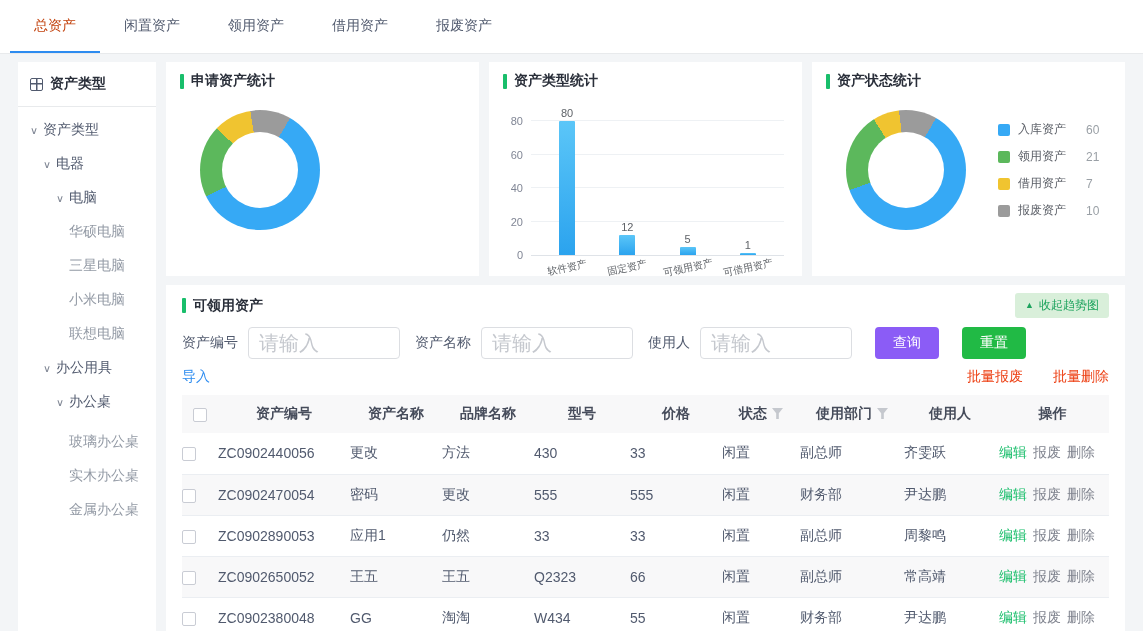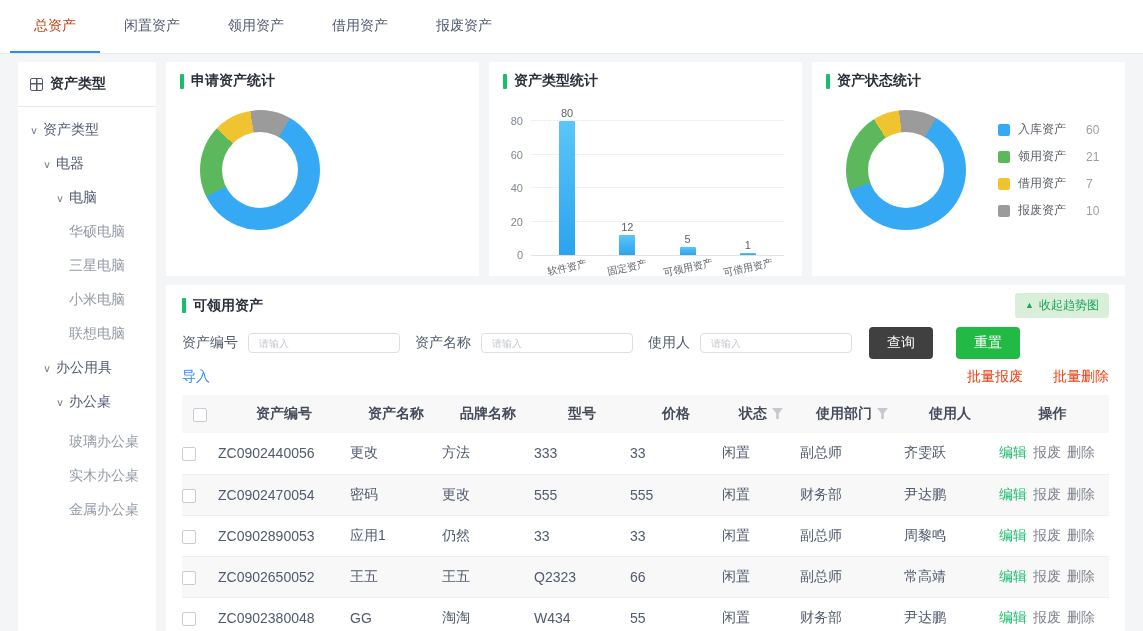--- a/index.html
+++ b/index.html
@@ -66,7 +66,7 @@
   .filters{display:flex;gap:15px}
   .fgroup{display:flex;align-items:center;gap:10px}
   .flabel{color:#515a6e;white-space:nowrap}
-  .fgroup input{width:152px;height:20px;border:1px solid #dcdee2;border-radius:4px;padding:0 10px;font-size:10px;color:#515a6e;outline:none;font-family:inherit}
+  .fgroup input{width:152px;height:32px;border:1px solid #dcdee2;border-radius:4px;padding:0 10px;font-size:20px;color:#515a6e;outline:none;font-family:inherit}
   .fgroup input::placeholder{color:#c5c8ce}
   .btn{height:32px;min-width:64px;padding:0 16px;border:none;border-radius:4px;color:#fff;font-size:14px;cursor:pointer;font-family:inherit}
   .btn-primary{background:#404040;margin-left:2px}

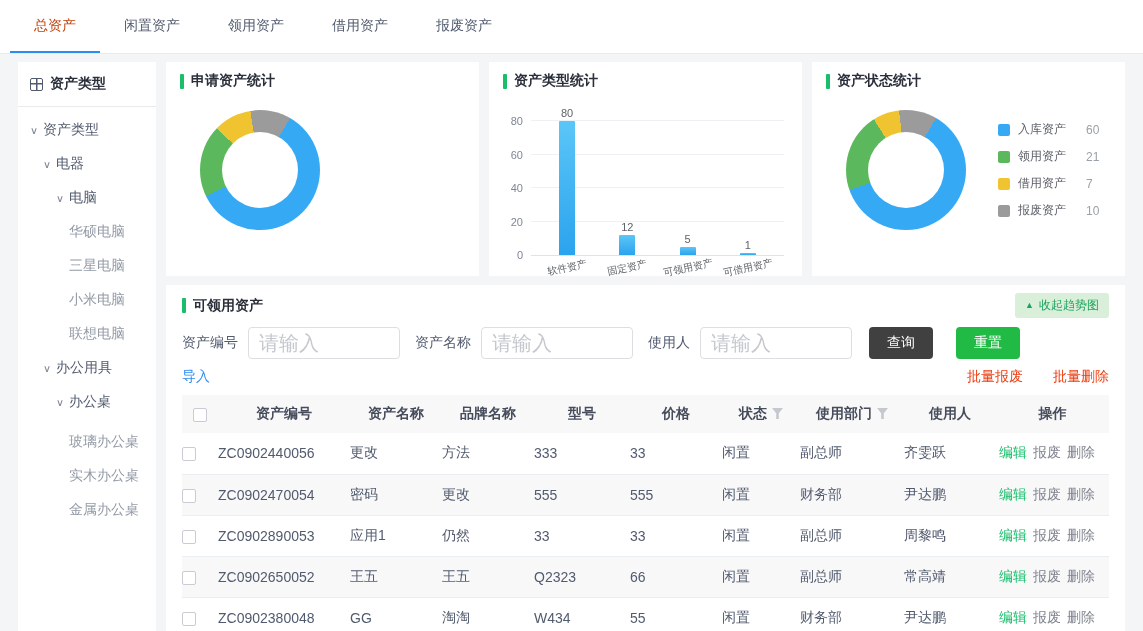--- a/index.html
+++ b/index.html
@@ -69,7 +69,7 @@
   .fgroup input{width:152px;height:32px;border:1px solid #dcdee2;border-radius:4px;padding:0 10px;font-size:20px;color:#515a6e;outline:none;font-family:inherit}
   .fgroup input::placeholder{color:#c5c8ce}
   .btn{height:32px;min-width:64px;padding:0 16px;border:none;border-radius:4px;color:#fff;font-size:14px;cursor:pointer;font-family:inherit}
-  .btn-primary{background:#404040;margin-left:2px}
+  .btn-primary{background:#8b5cf6;margin-left:8px}
   .btn-success{background:#21ba45;margin-left:8px}
 
   .toolbar-row{display:flex;justify-content:space-between;align-items:center}

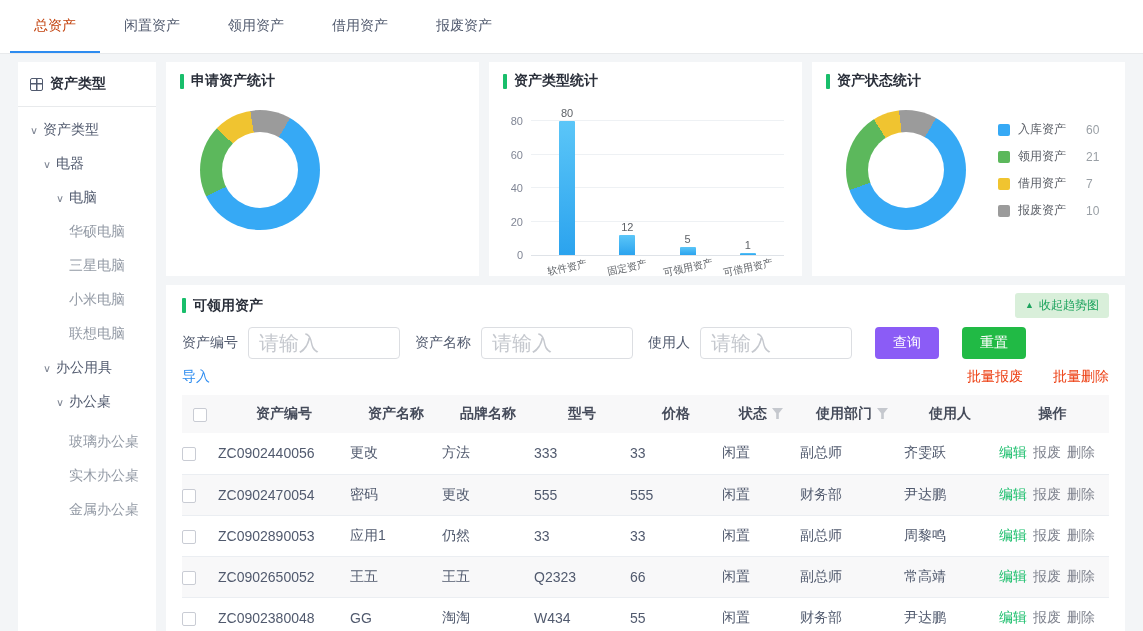--- a/index.html
+++ b/index.html
@@ -319,7 +319,7 @@
                 <td>ZC0902440056</td>
                 <td>更改</td>
                 <td>方法</td>
-                <td>333</td>
+                <td>430</td>
                 <td>33</td>
                 <td>闲置</td>
                 <td>副总师</td>

